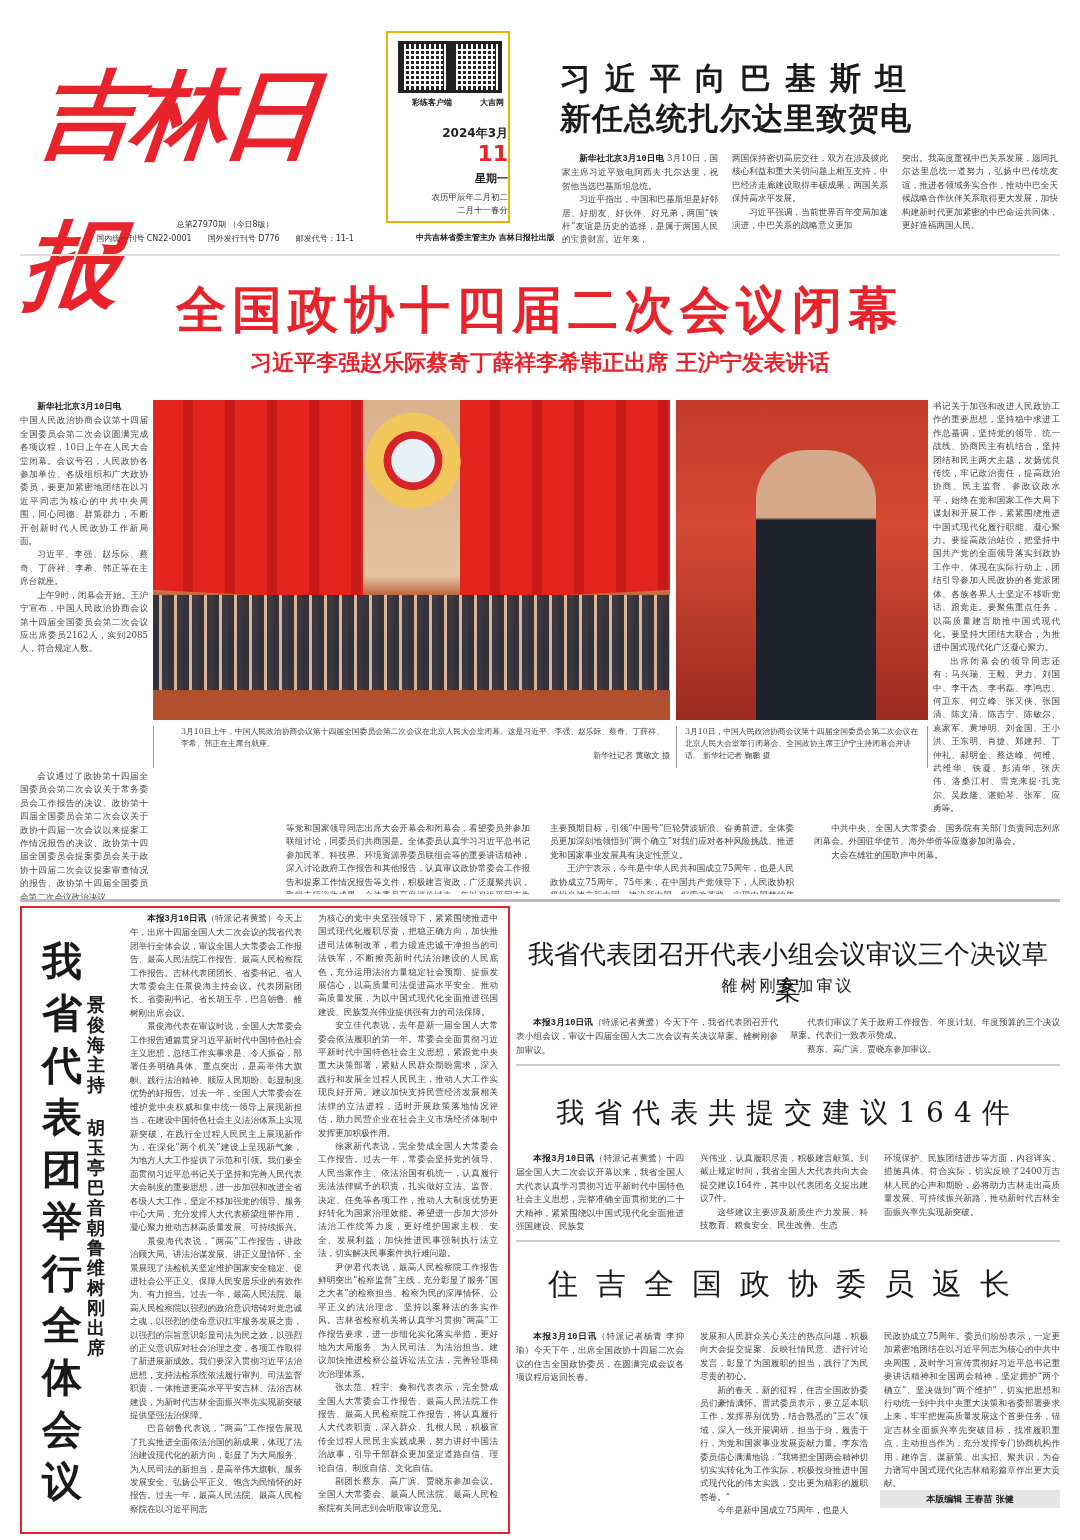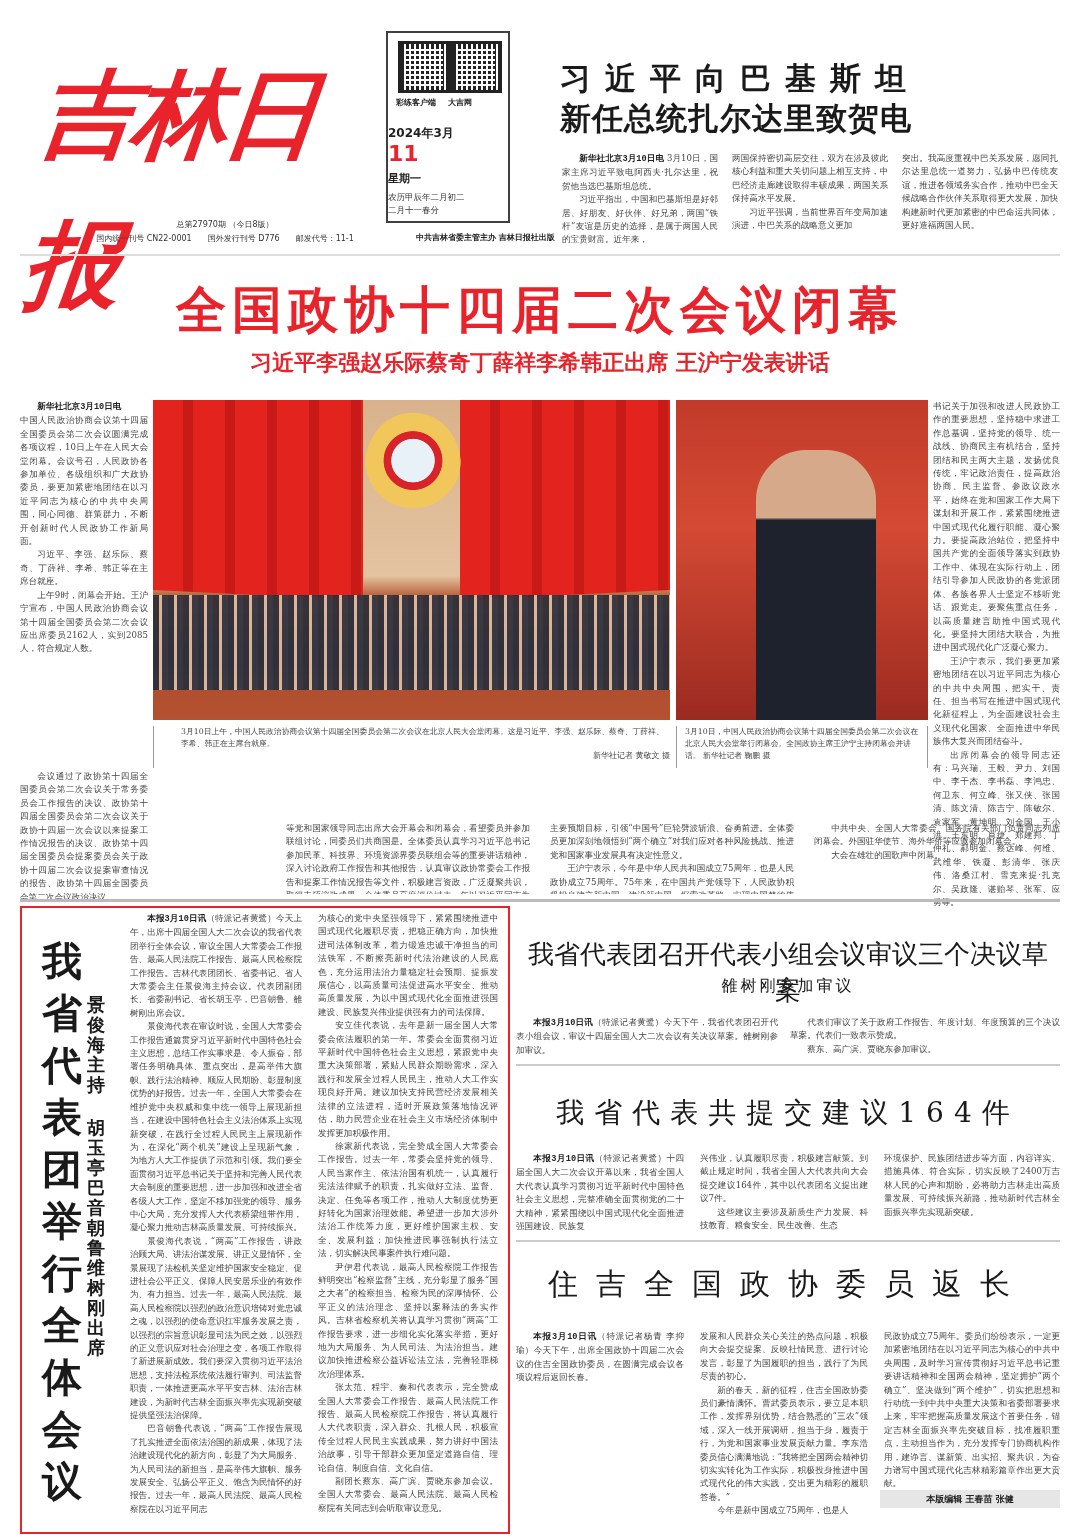--- a/index.html
+++ b/index.html
@@ -8,7 +8,7 @@
 .masthead-logo{left:40px;top:40px;width:360px;height:150px;color:#e8232b;font-family:"DejaVu Serif",serif;font-size:96px;font-weight:bold;letter-spacing:-4px;font-style:italic;line-height:150px;transform:skewX(-6deg)}
 .issue-info{left:60px;top:218px;width:330px;font-size:8px;color:#333;font-family:"DejaVu Sans",sans-serif;text-align:center;line-height:14px}
 .publisher{left:416px;top:232px;width:130px;font-size:8px;font-weight:bold;color:#222;font-family:"DejaVu Sans",sans-serif;white-space:nowrap}
-.datebox{left:386px;top:31px;width:124px;height:192px;border:2px solid #404040;text-align:left;font-family:"DejaVu Sans",sans-serif}
+.datebox{left:386px;top:31px;width:124px;height:192px;border:2px solid #eab308;text-align:right;font-family:"DejaVu Sans",sans-serif}
 .qr{position:absolute;top:8px;width:52px;height:52px;background:
  repeating-linear-gradient(90deg,#222 0 3px,#fff 3px 5px),#222;border:3px solid #222}
 .qr::before{content:"";position:absolute;inset:4px;background:repeating-linear-gradient(0deg,#fff 0 2px,transparent 2px 5px)}

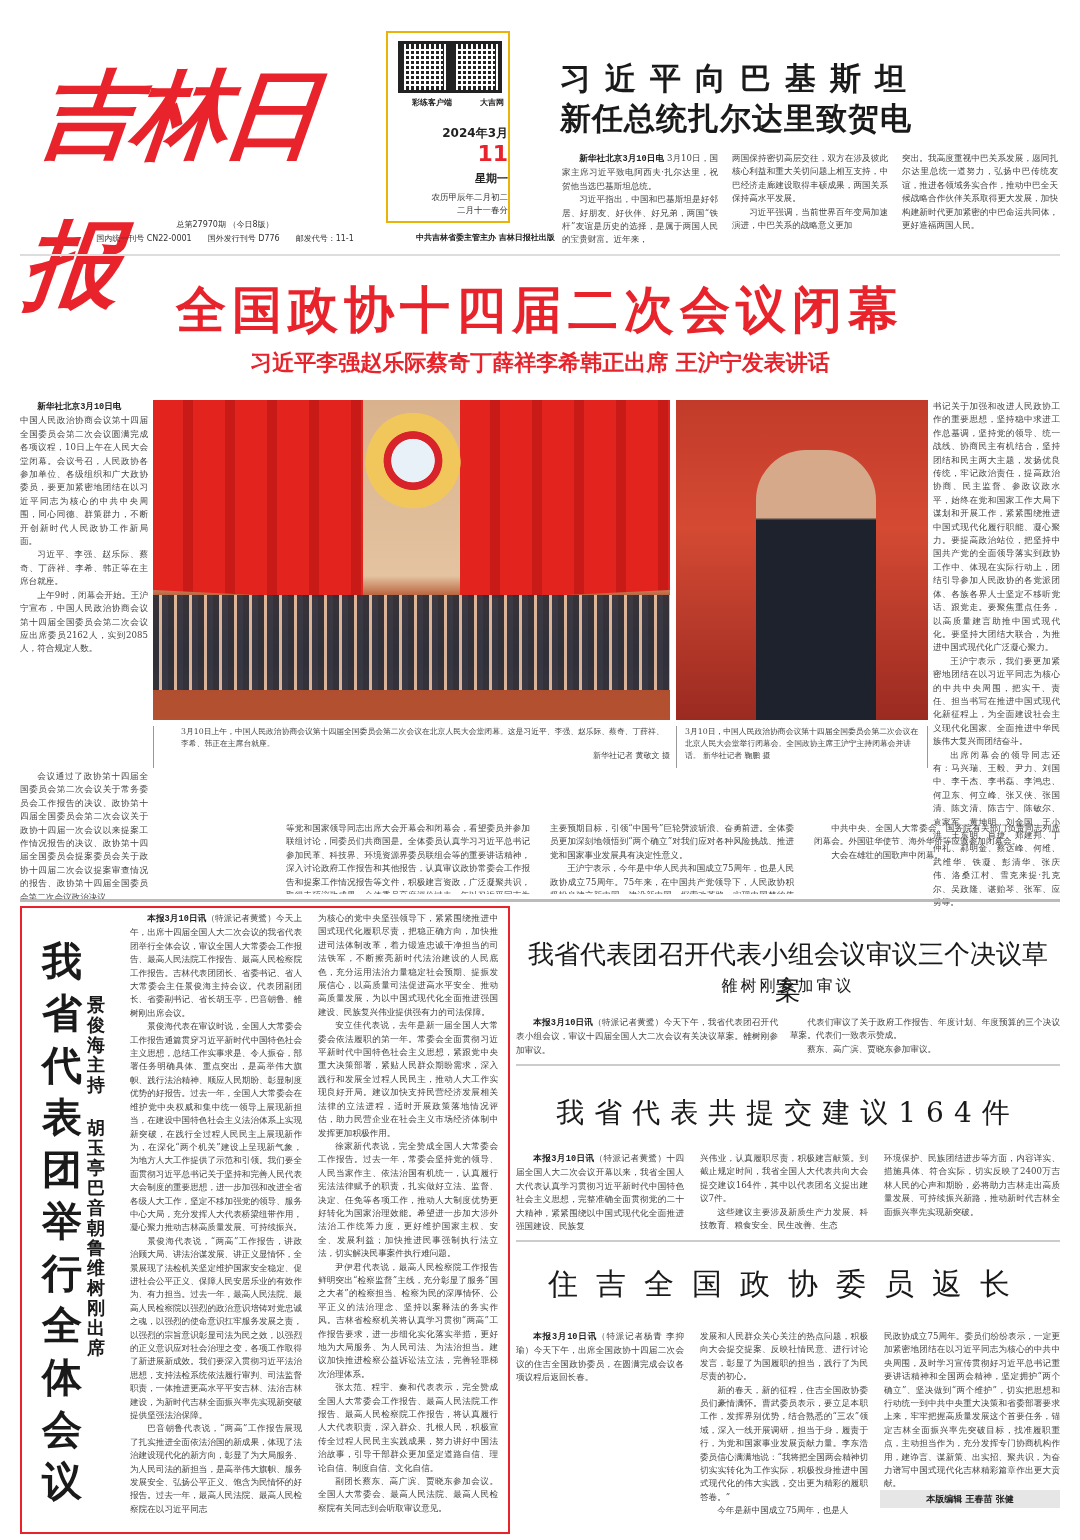--- a/index.html
+++ b/index.html
@@ -115,7 +115,6 @@
 
 <div class="abs col-text" style="left:933px;top:400px;width:127px">
   <p style="text-indent:0">书记关于加强和改进人民政协工作的重要思想，坚持稳中求进工作总基调，坚持党的领导、统一战线、协商民主有机结合，坚持团结和民主两大主题，发扬优良传统，牢记政治责任，提高政治协商、民主监督、参政议政水平，始终在党和国家工作大局下谋划和开展工作，紧紧围绕推进中国式现代化履行职能、凝心聚力。要提高政治站位，把坚持中国共产党的全面领导落实到政协工作中、体现在实际行动上，团结引导参加人民政协的各党派团体、各族各界人士坚定不移听党话、跟党走。要聚焦重点任务，以高质量建言助推中国式现代化。要坚持大团结大联合，为推进中国式现代化广泛凝心聚力。</p>
-  <p>王沪宁表示，我们要更加紧密地团结在以习近平同志为核心的中共中央周围，把实干、责任、担当书写在推进中国式现代化新征程上，为全面建设社会主义现代化国家、全面推进中华民族伟大复兴而团结奋斗。</p>
   <p>出席闭幕会的领导同志还有：马兴瑞、王毅、尹力、刘国中、李干杰、李书磊、李鸿忠、何卫东、何立峰、张又侠、张国清、陈文清、陈吉宁、陈敏尔、袁家军、黄坤明、刘金国、王小洪、王东明、肖捷、郑建邦、丁仲礼、郝明金、蔡达峰、何维、武维华、铁凝、彭清华、张庆伟、洛桑江村、雪克来提·扎克尔、吴政隆、谌贻琴、张军、应勇等。</p>
 </div>
 

